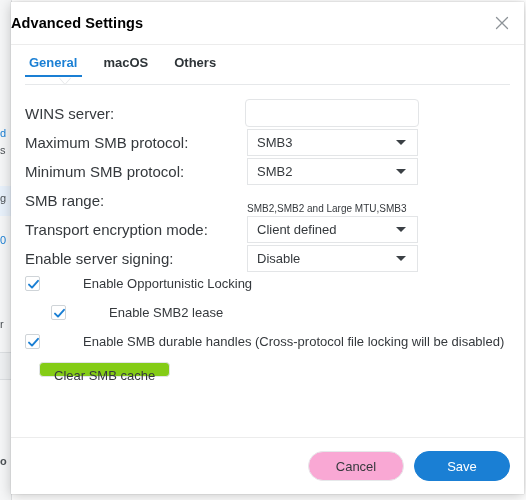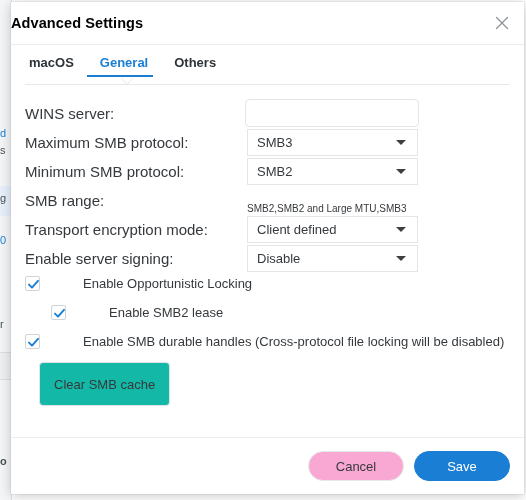--- a/index.html
+++ b/index.html
@@ -336,13 +336,13 @@
 
   <div class="tabbar">
     <div class="tabs-row">
-      <div class="tab">
-        <span>macOS</span>
-      </div>
       <div class="tab active">
         <span>General</span>
         <span class="tab-underline"></span>
         <span class="tab-caret"></span>
+      </div>
+      <div class="tab">
+        <span>macOS</span>
       </div>
       <div class="tab">
         <span>Others</span>

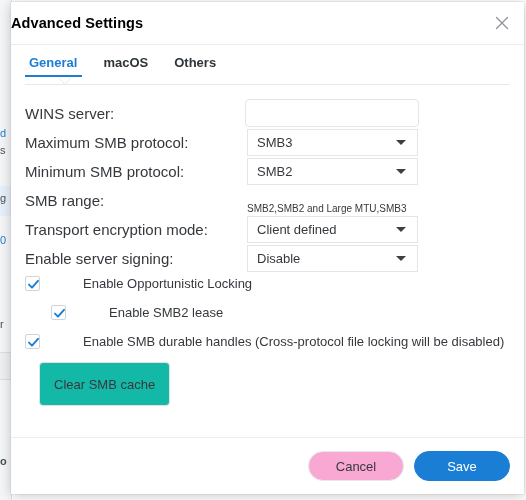--- a/index.html
+++ b/index.html
@@ -260,11 +260,11 @@
     position: absolute;
     left: 28px;
     box-sizing: border-box;
-    height: 44px;
+    height: 15px;
     padding: 0 14px;
     border: 1px solid #e1e4e7;
     border-radius: 4px;
-    background: #14b8a6;
+    background: #84cc16;
     font-size: 13px;
     color: #35393d;
     font-family: "Liberation Sans", sans-serif;

